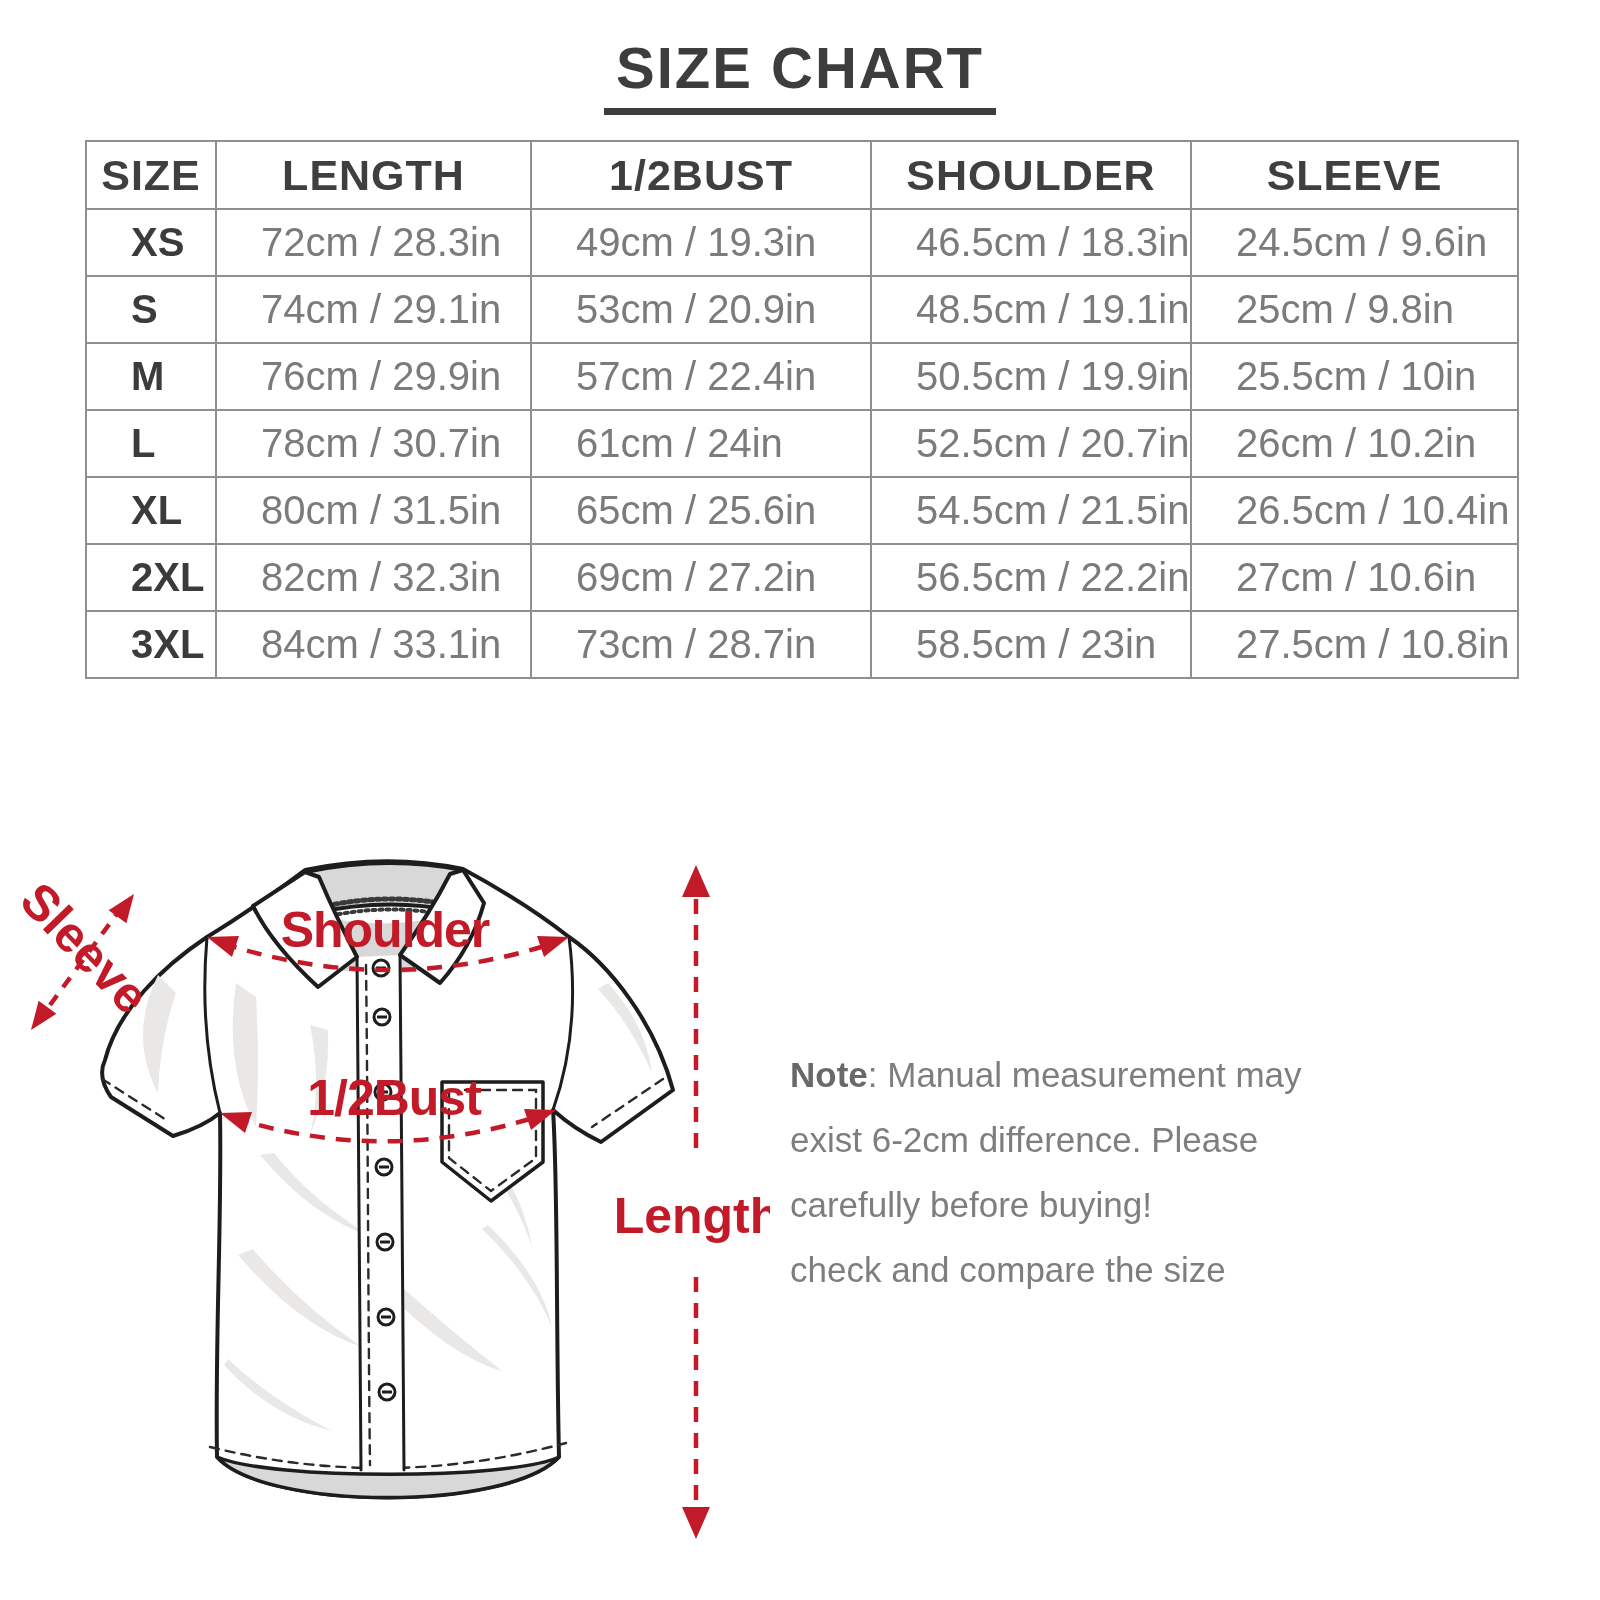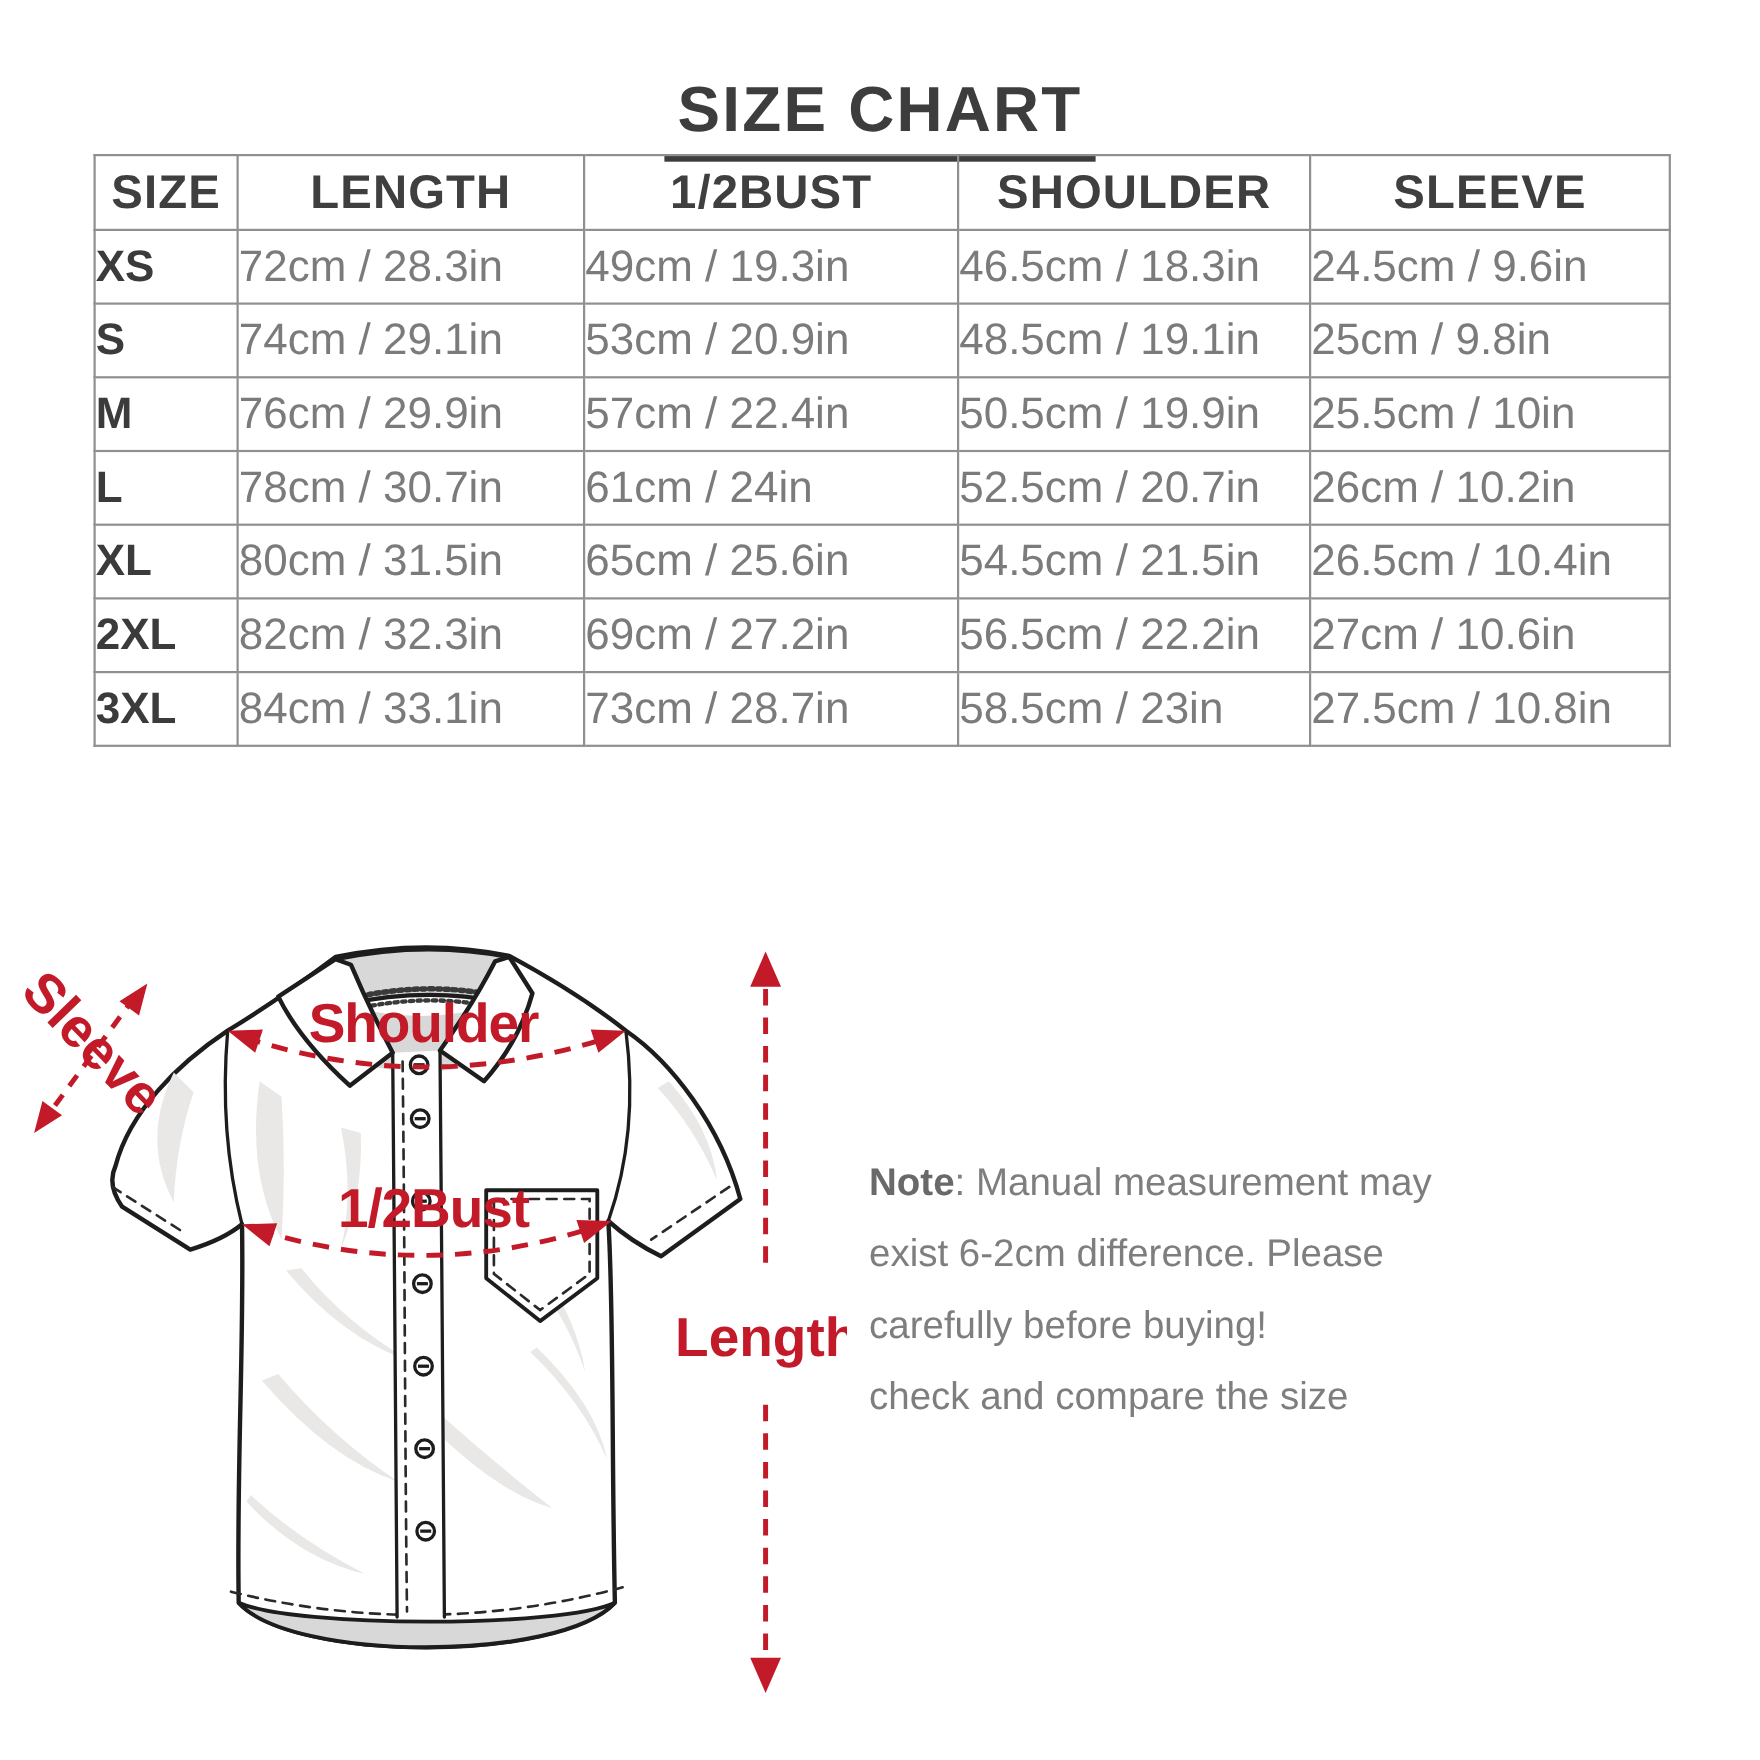--- a/index.html
+++ b/index.html
@@ -8,7 +8,7 @@
     width:1600px; height:1600px; position:relative; overflow:hidden;
     background:#ffffff; font-family:"Liberation Sans", sans-serif;
   }
-  .title-wrap { position:absolute; top:38px; left:0; right:0; text-align:center;margin-top:32px; }
+  .title-wrap { position:absolute; top:38px; left:0; right:0; text-align:center; }
   .title {
     display:inline-block; font-size:58px; font-weight:bold; color:#3d3d3d;
     letter-spacing:2px; border-bottom:7px solid #3d3d3d; padding:0 12px 9px 12px;

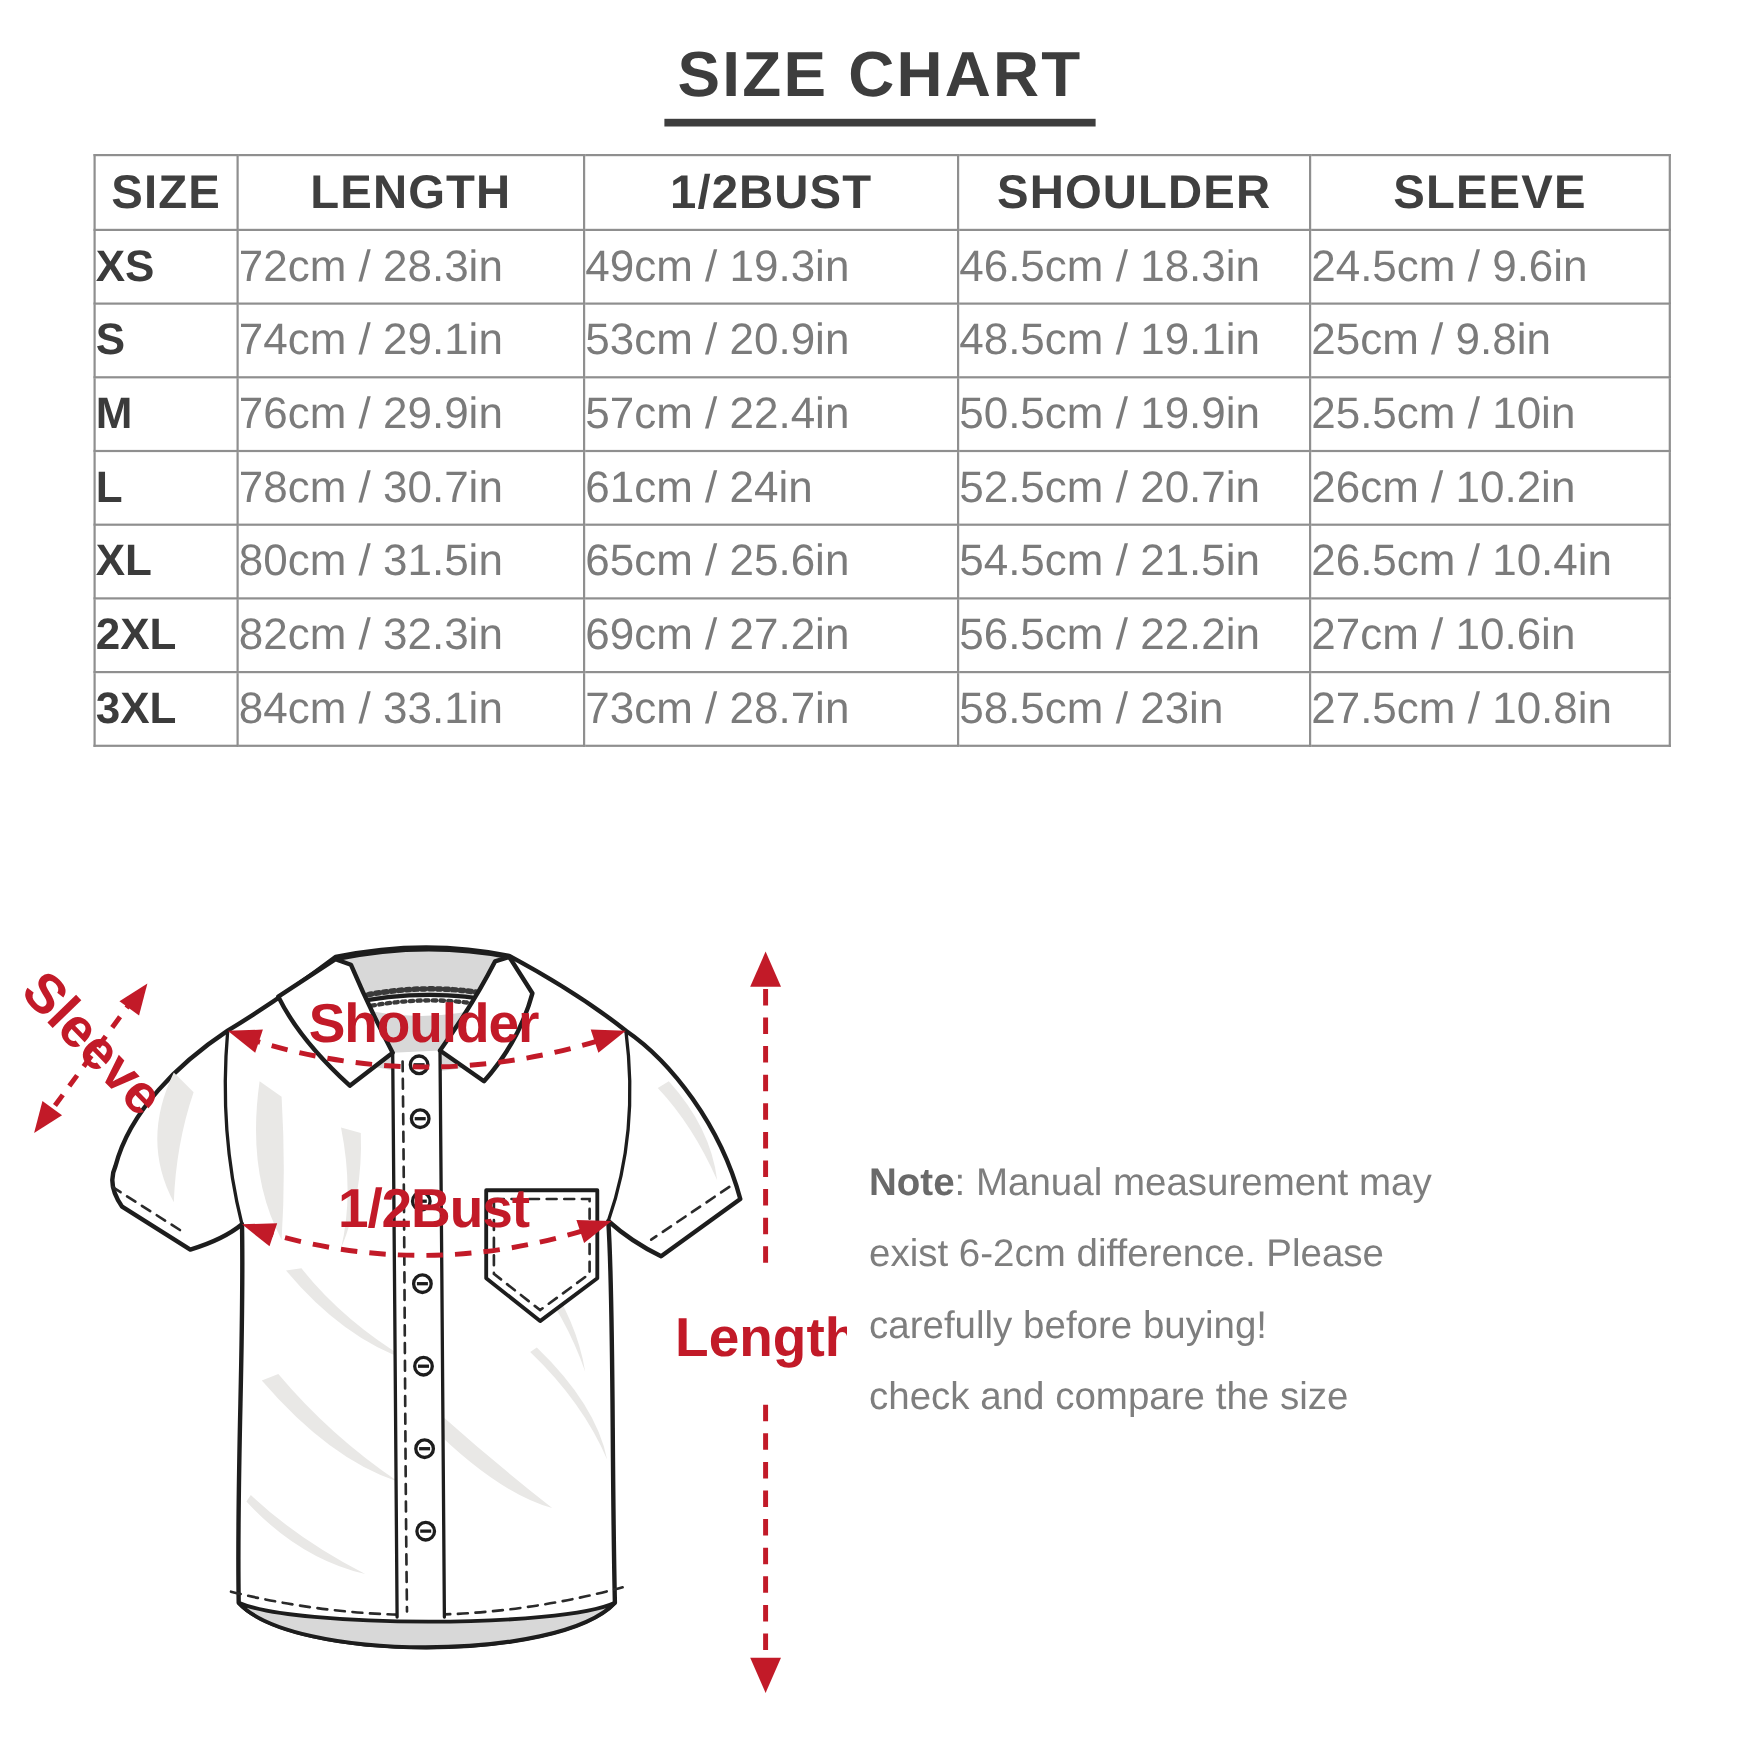--- a/index.html
+++ b/index.html
@@ -25,7 +25,7 @@
   .size-table th {
     height:66px; font-size:43px; font-weight:bold; color:#3f3f3f; letter-spacing:1px;
   }
-  .size-table td { height:65px; font-size:40px; color:#7b7b7b; }
+  .size-table td { height:65px; font-size:40px; color:#7b7b7b;padding-left:44px; }
   .size-table td.size-col { font-weight:bold; color:#3b3b3b; }
   .note {
     position:absolute; left:790px; top:1042px; width:710px;

